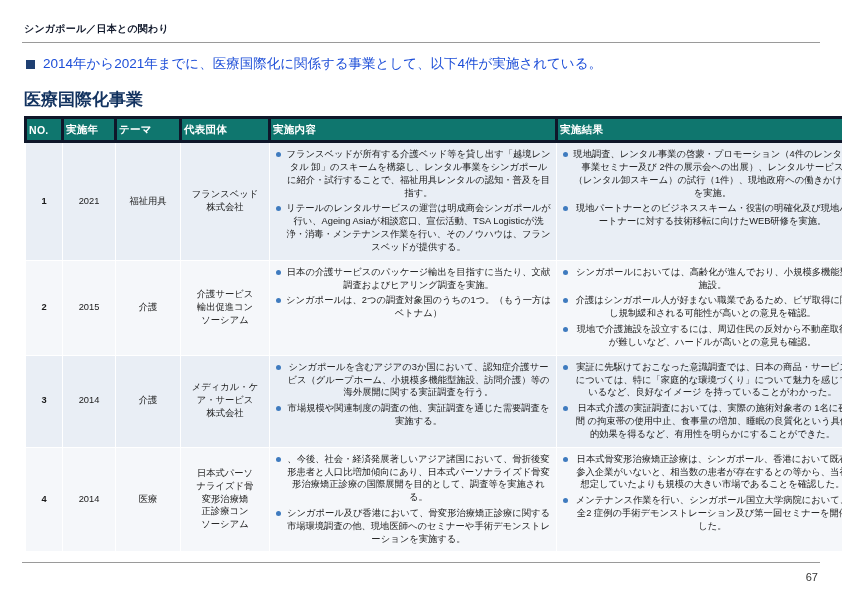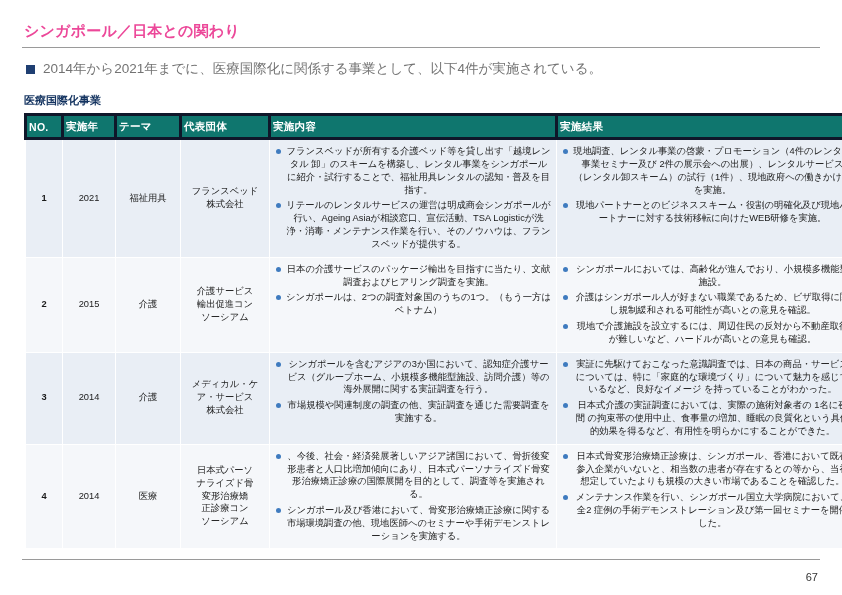--- a/index.html
+++ b/index.html
@@ -22,9 +22,9 @@
     padding: 22px 22px 0 22px;
   }
   .eyebrow {
-    font-size: 15px;
-    font-weight: bold;
-    color: #ec4899;
+    font-size: 10px;
+    font-weight: bold;
+    color: #0f172a;
     letter-spacing: 0.2px;
     margin: 0 0 6px 2px;
   }

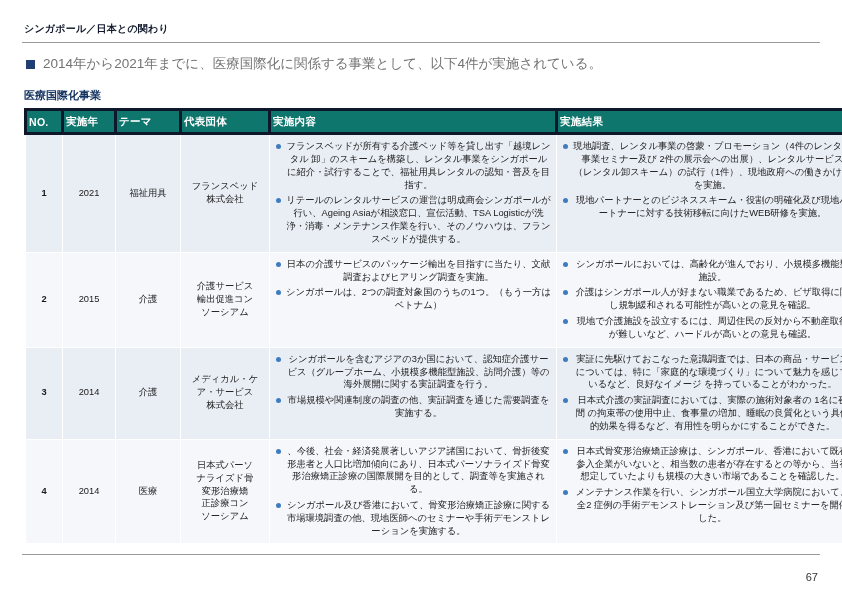--- a/index.html
+++ b/index.html
@@ -56,7 +56,7 @@
   .lead-text {
     font-size: 13.5px;
     line-height: 1.4;
-    color: #737373;
+    color: #1d4ed8;
   }
   .section-head {
     font-size: 11px;

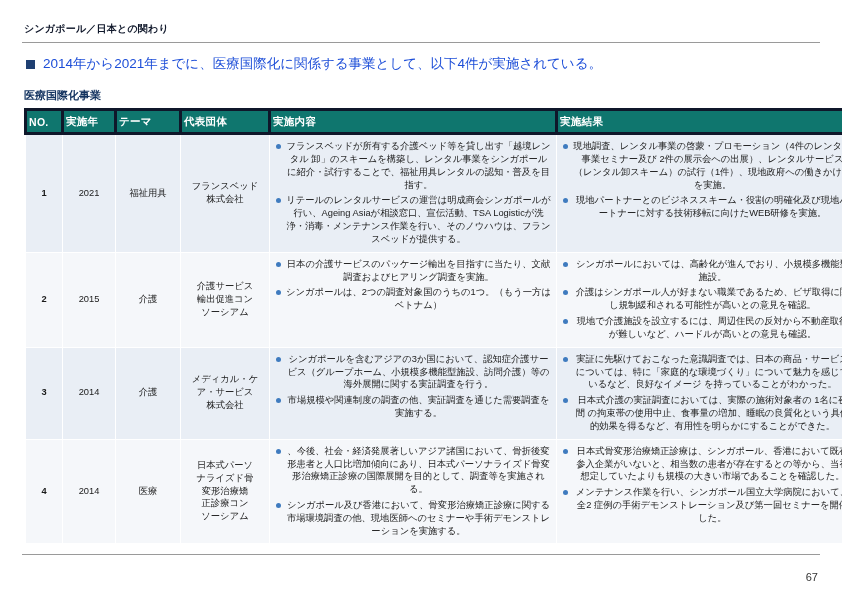--- a/index.html
+++ b/index.html
@@ -59,7 +59,7 @@
     color: #1d4ed8;
   }
   .section-head {
-    font-size: 11px;
+    font-size: 17px;
     font-weight: bold;
     color: #12325f;
     margin: 0 0 5px 2px;

